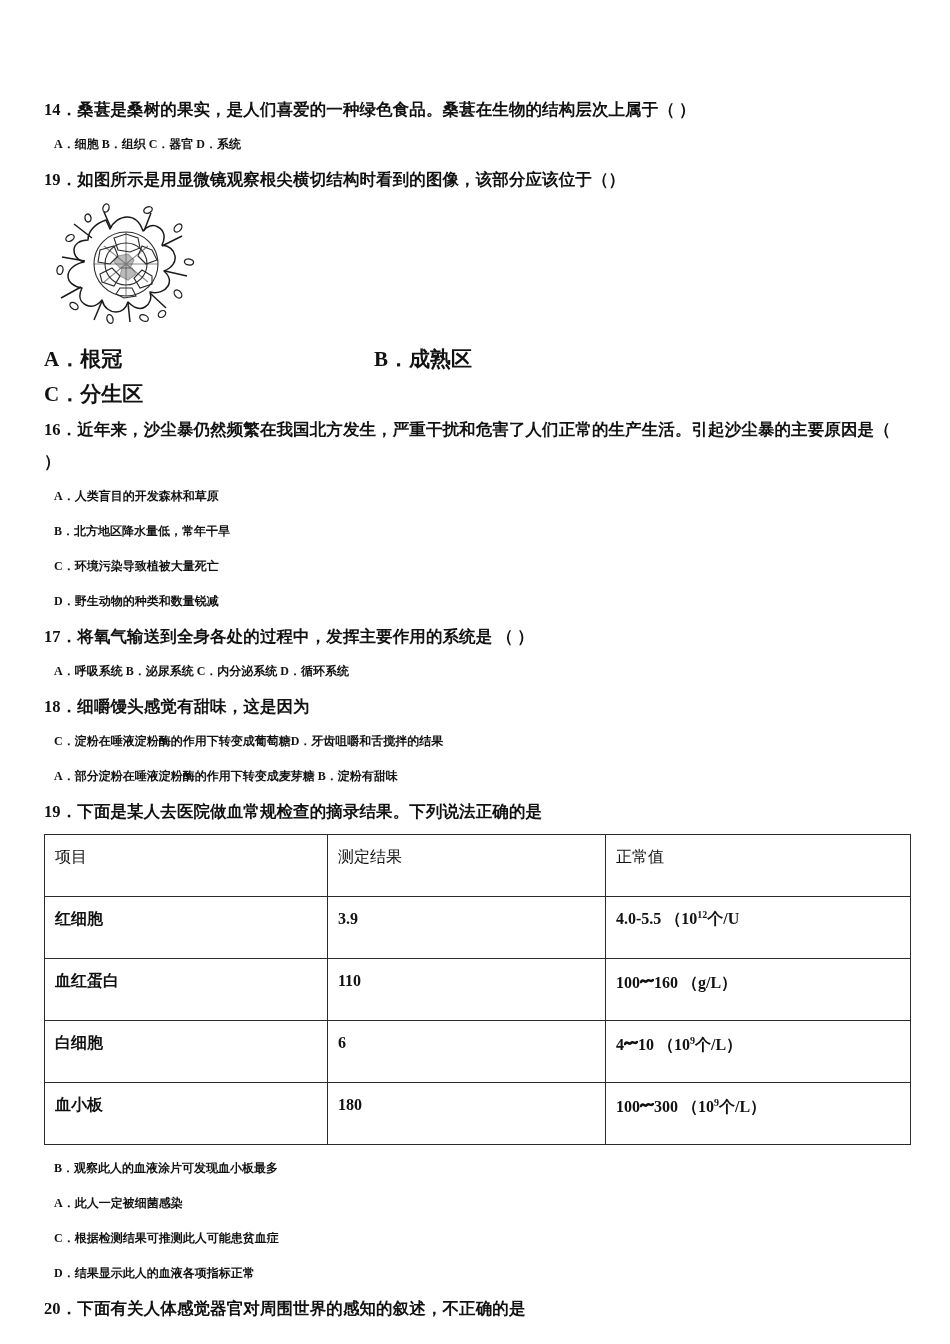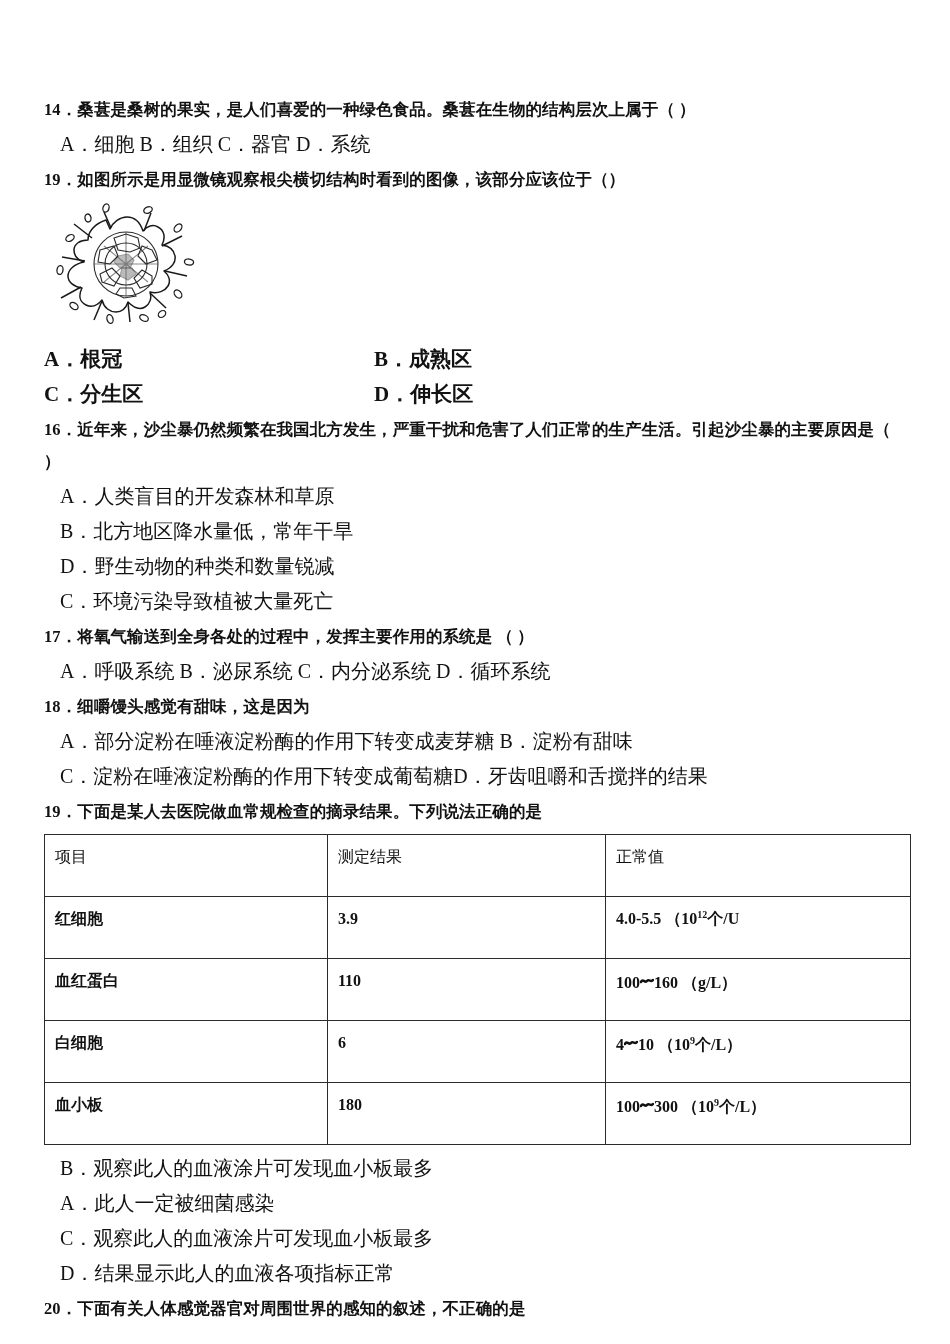--- a/index.html
+++ b/index.html
@@ -43,10 +43,10 @@
     font-weight: 700;
   }
   .opt-line {
-    font-size: 20px;
+    font-size: 12px;
     line-height: 19px;
-    font-weight: 400;
-    margin: 0 0 16px 16px;
+    font-weight: 700;
+    margin: 0 0 16px 10px;
   }
   .tight { margin-bottom: 13px; }
 

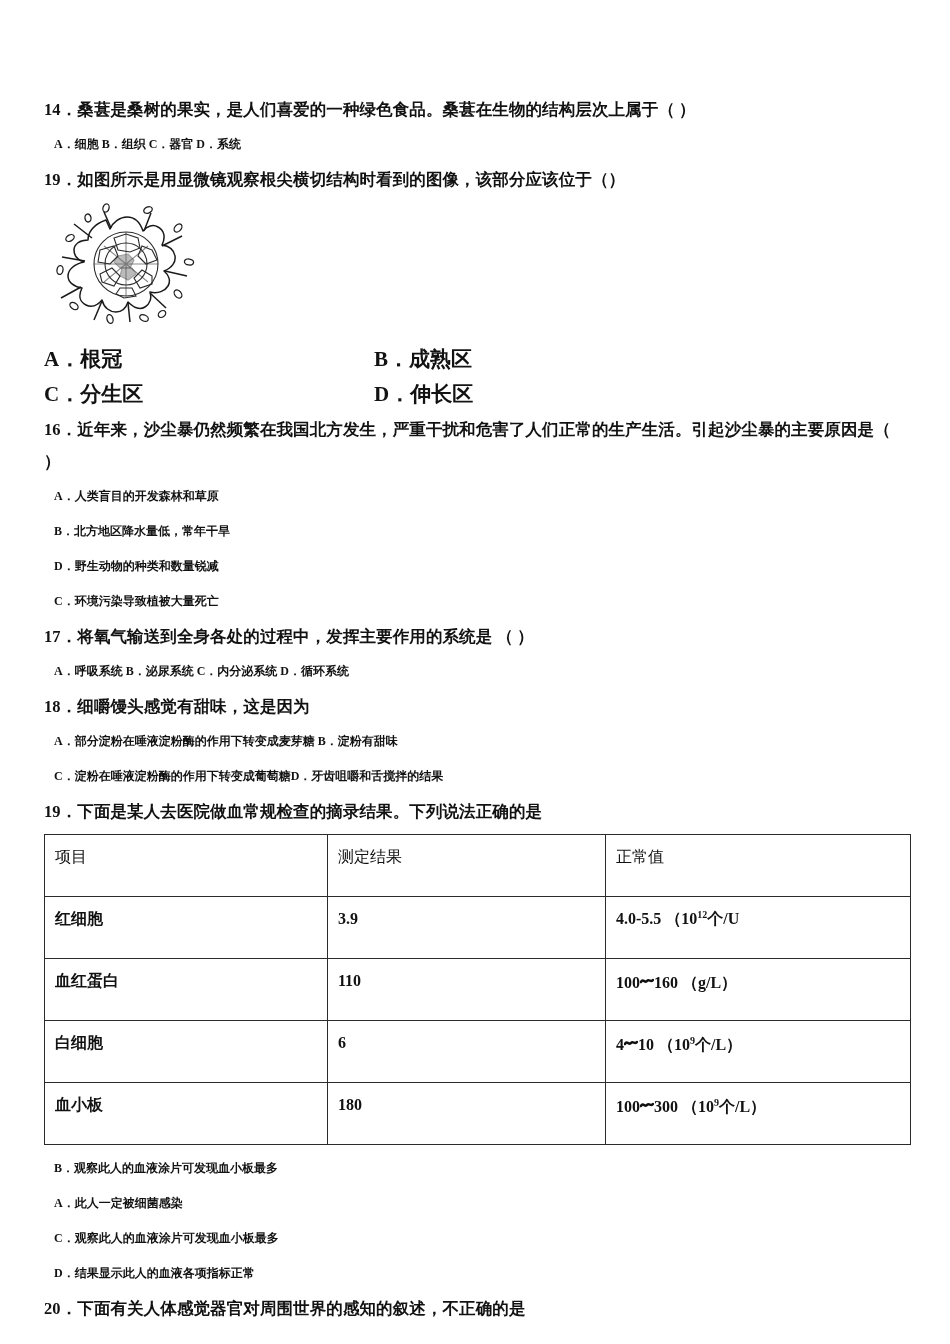--- a/index.html
+++ b/index.html
@@ -186,7 +186,6 @@
     </div>
     <div class="opt-two">
       <span class="col-a">C．分生区</span>
-      <span class="col-b">D．伸长区</span>
     </div>
 
     <p class="q-line stem tight">16．近年来，沙尘暴仍然频繁在我国北方发生，严重干扰和危害了人们正常的生产生活。引起沙尘暴的主要原因是（</p>

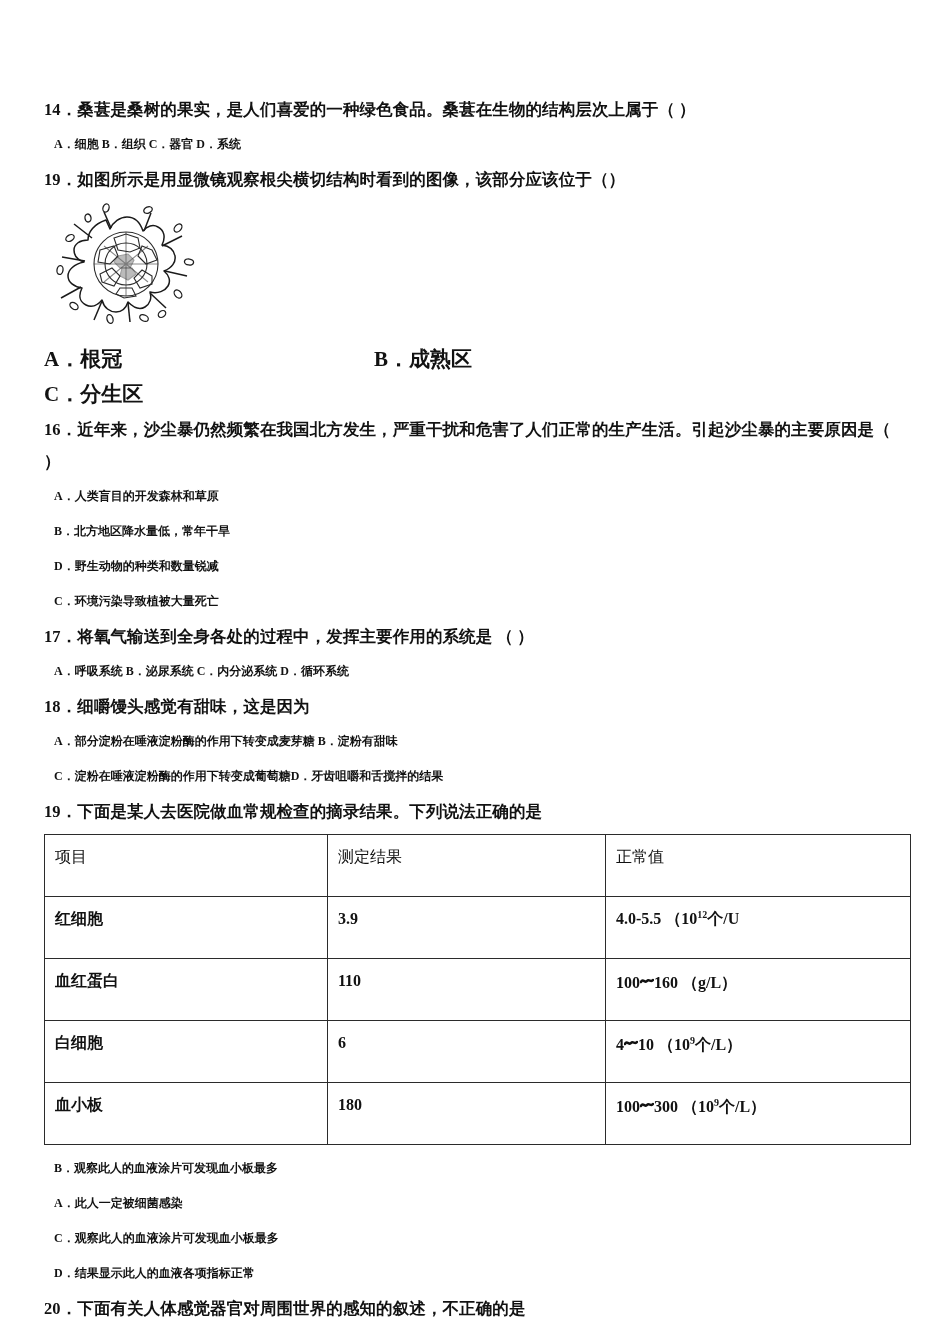--- a/index.html
+++ b/index.html
@@ -192,8 +192,8 @@
     <p class="q-line stem">）</p>
     <p class="opt-line">A．人类盲目的开发森林和草原</p>
     <p class="opt-line">B．北方地区降水量低，常年干旱</p>
+    <p class="opt-line">C．环境污染导致植被大量死亡</p>
     <p class="opt-line">D．野生动物的种类和数量锐减</p>
-    <p class="opt-line">C．环境污染导致植被大量死亡</p>
 
     <p class="q-line stem">17．将氧气输送到全身各处的过程中，发挥主要作用的系统是  （    ）</p>
     <p class="opt-line">A．呼吸系统   B．泌尿系统   C．内分泌系统   D．循环系统</p>

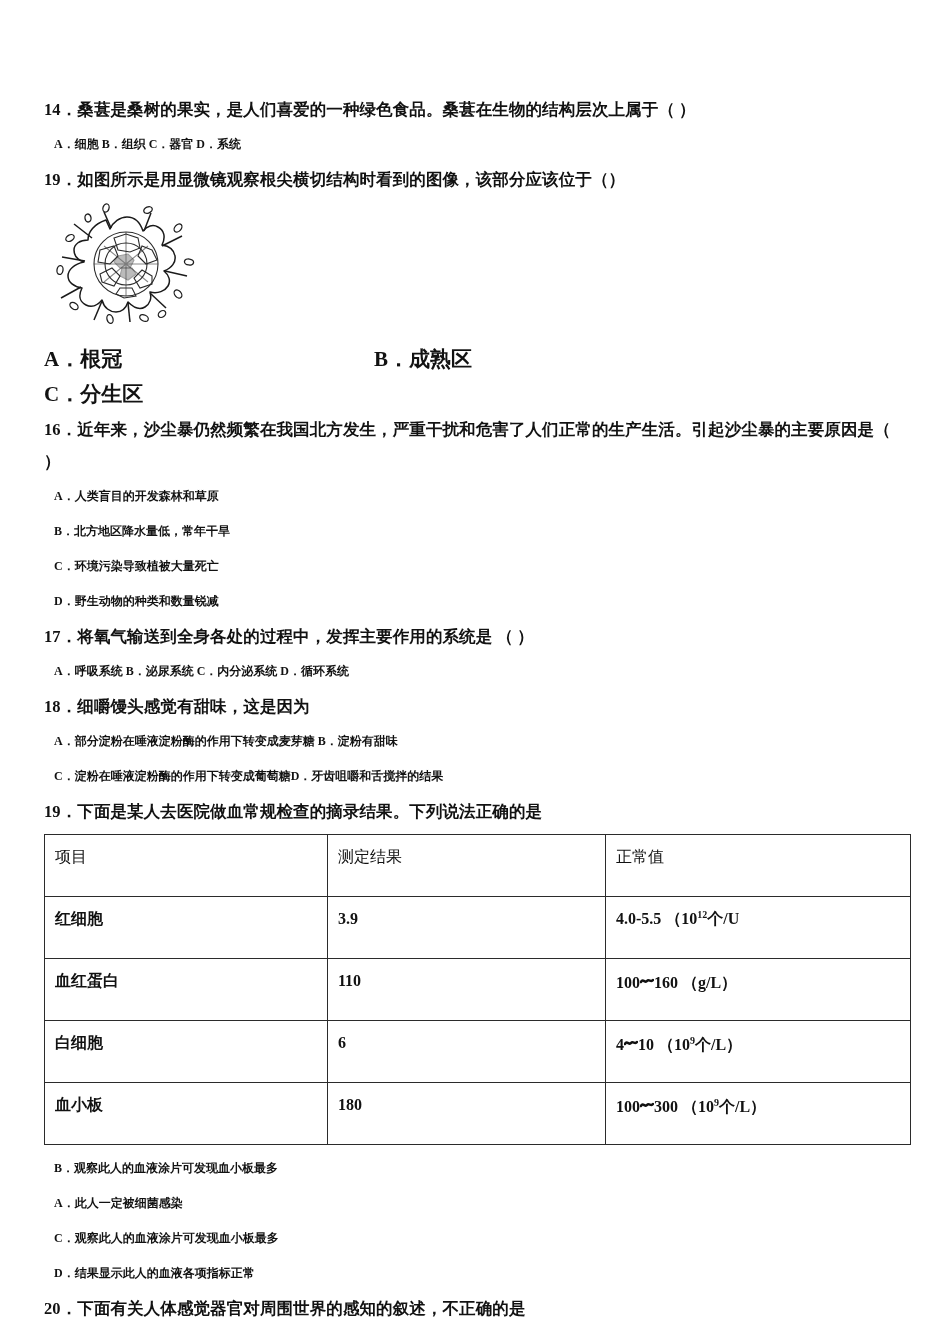--- a/index.html
+++ b/index.html
@@ -199,8 +199,8 @@
     <p class="opt-line">A．呼吸系统   B．泌尿系统   C．内分泌系统   D．循环系统</p>
 
     <p class="q-line stem">18．细嚼馒头感觉有甜味，这是因为</p>
+    <p class="opt-line">C．淀粉在唾液淀粉酶的作用下转变成葡萄糖D．牙齿咀嚼和舌搅拌的结果</p>
     <p class="opt-line">A．部分淀粉在唾液淀粉酶的作用下转变成麦芽糖 B．淀粉有甜味</p>
-    <p class="opt-line">C．淀粉在唾液淀粉酶的作用下转变成葡萄糖D．牙齿咀嚼和舌搅拌的结果</p>
 
     <p class="q-line stem tight">19．下面是某人去医院做血常规检查的摘录结果。下列说法正确的是</p>
 

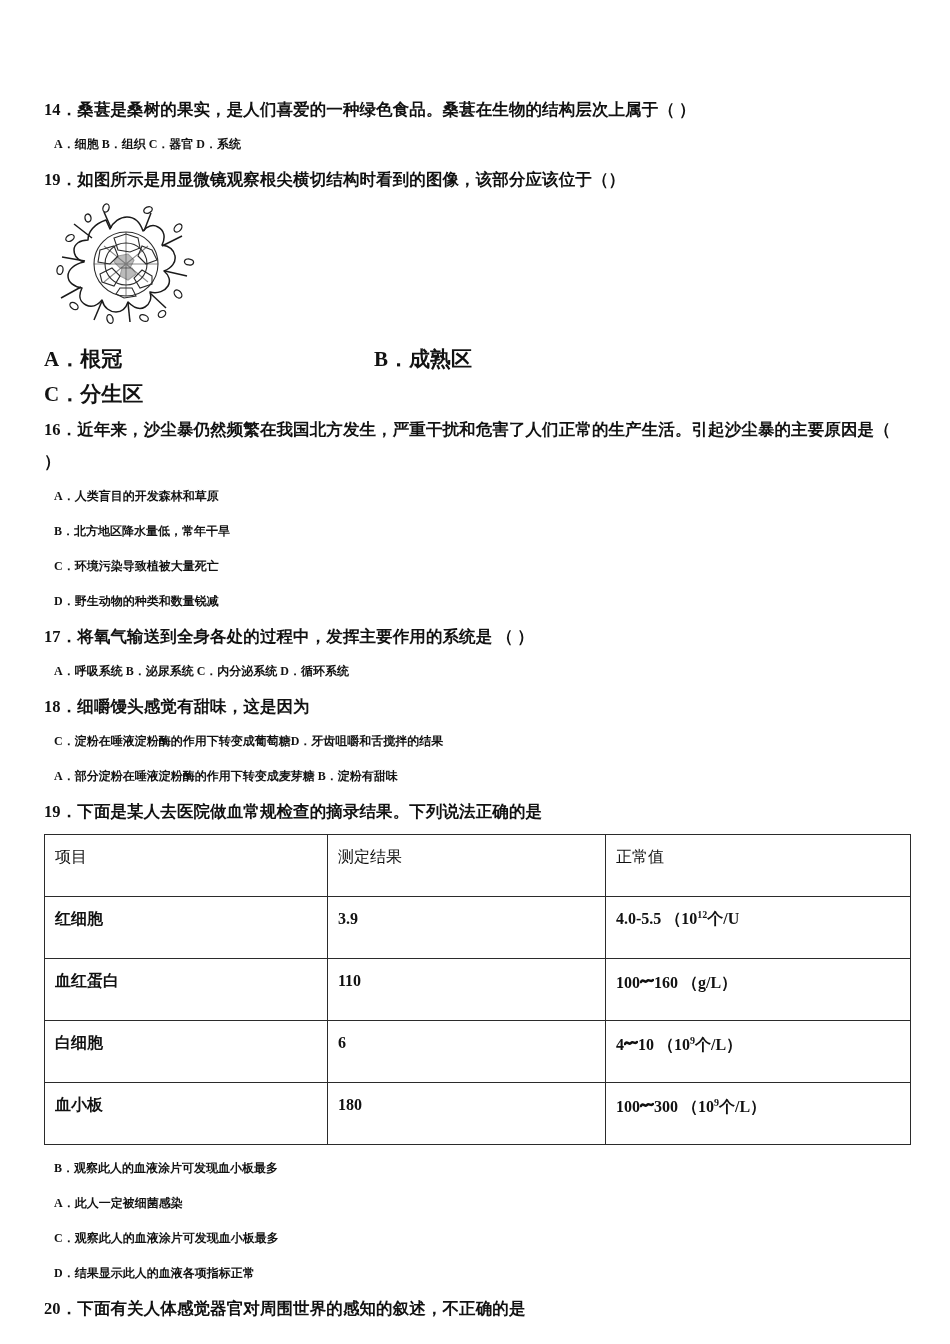--- a/index.html
+++ b/index.html
@@ -251,7 +251,7 @@
 
     <p class="opt-line">B．观察此人的血液涂片可发现血小板最多</p>
     <p class="opt-line">A．此人一定被细菌感染</p>
-    <p class="opt-line">C．观察此人的血液涂片可发现血小板最多</p>
+    <p class="opt-line">C．根据检测结果可推测此人可能患贫血症</p>
     <p class="opt-line">D．结果显示此人的血液各项指标正常</p>
 
     <p class="q-line stem">20．下面有关人体感觉器官对周围世界的感知的叙述，不正确的是</p>

